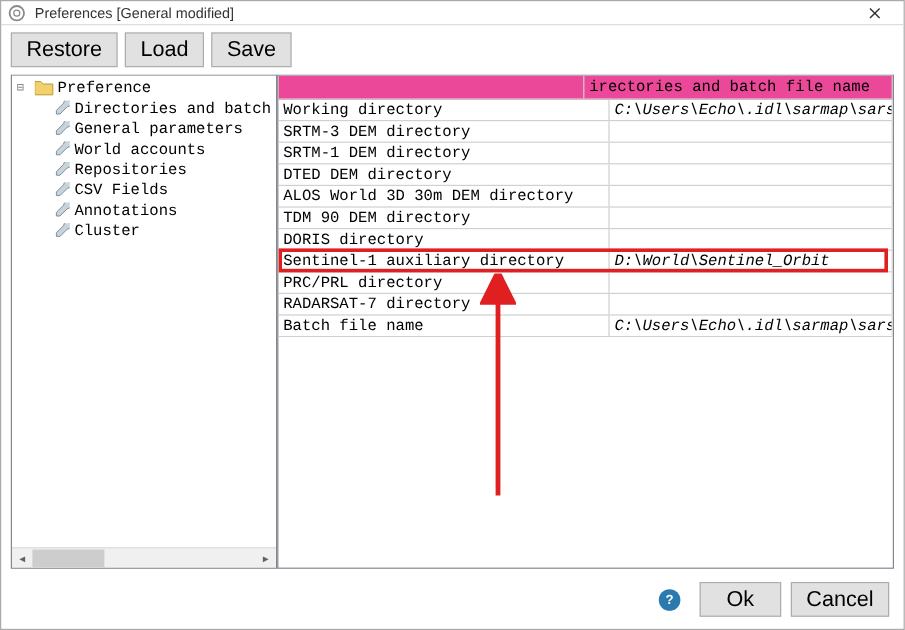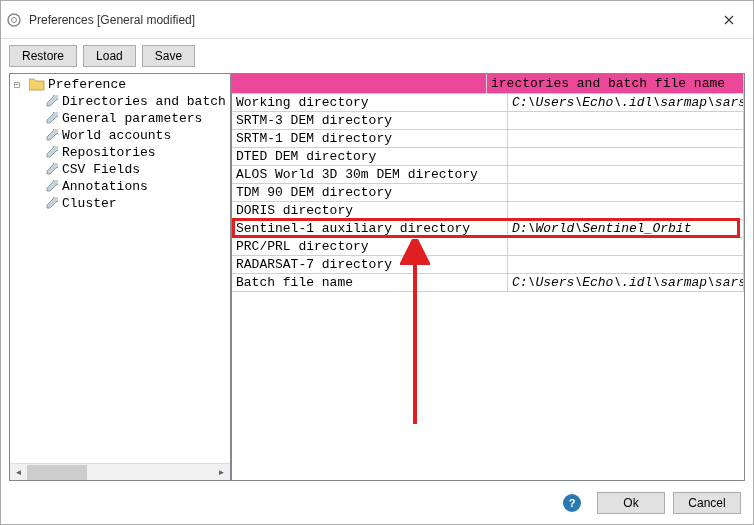--- a/index.html
+++ b/index.html
@@ -5,7 +5,7 @@
 * { box-sizing: border-box; margin: 0; padding: 0; }
 body { font-family: "Segoe UI", Tahoma, sans-serif; font-size: 12px; background: #fff; }
 .window { width: 754px; height: 525px; border: 1px solid #aaa; display: flex; flex-direction: column; background: #fff; position: relative; }
-.titlebar { height: 38px; display: flex; align-items: center; padding: 0 4px; border-bottom: 1px solid #ddd; }
+.titlebar { height: 20px; display: flex; align-items: center; padding: 0 4px; border-bottom: 1px solid #ddd; }
 .titlebar-icon { width: 18px; height: 18px; margin-right: 6px; display: inline-flex; align-items: center; justify-content: center; }
 .titlebar-title { flex: 1; font-size: 12px; color: #333; }
 .close-btn { width: 40px; height: 28px; display: flex; align-items: center; justify-content: center; font-size: 14px; color: #333; }

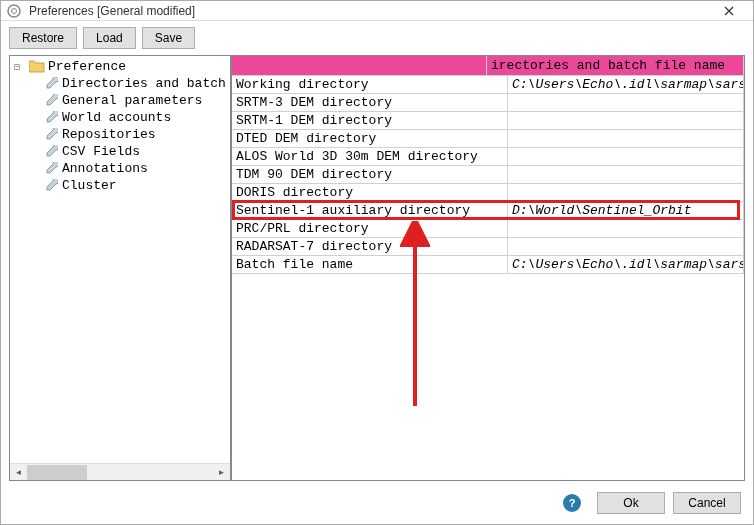--- a/index.html
+++ b/index.html
@@ -10,7 +10,7 @@
 .titlebar-title { flex: 1; font-size: 12px; color: #333; }
 .close-btn { width: 40px; height: 28px; display: flex; align-items: center; justify-content: center; font-size: 14px; color: #333; }
 .toolbar { padding: 6px 8px; display: flex; gap: 6px; }
-.btn { border: 1px solid #adadad; background: #e1e1e1; padding: 3px 12px; font-size: 12px; cursor: pointer; font-family: inherit; }
+.btn { border: 1px solid #adadad; background: #e1e1e1; padding: 3px 12px; font-size: 18px; cursor: pointer; font-family: inherit; }
 .content { flex: 1; display: flex; gap: 0; padding: 0 8px 4px 8px; overflow: hidden; }
 .tree-panel { width: 222px; border: 1px solid #828790; overflow: hidden; display: flex; flex-direction: column; }
 .tree { flex: 1; overflow: hidden; padding: 2px 0; font-family: "Courier New", monospace; font-size: 13px; white-space: nowrap; }

